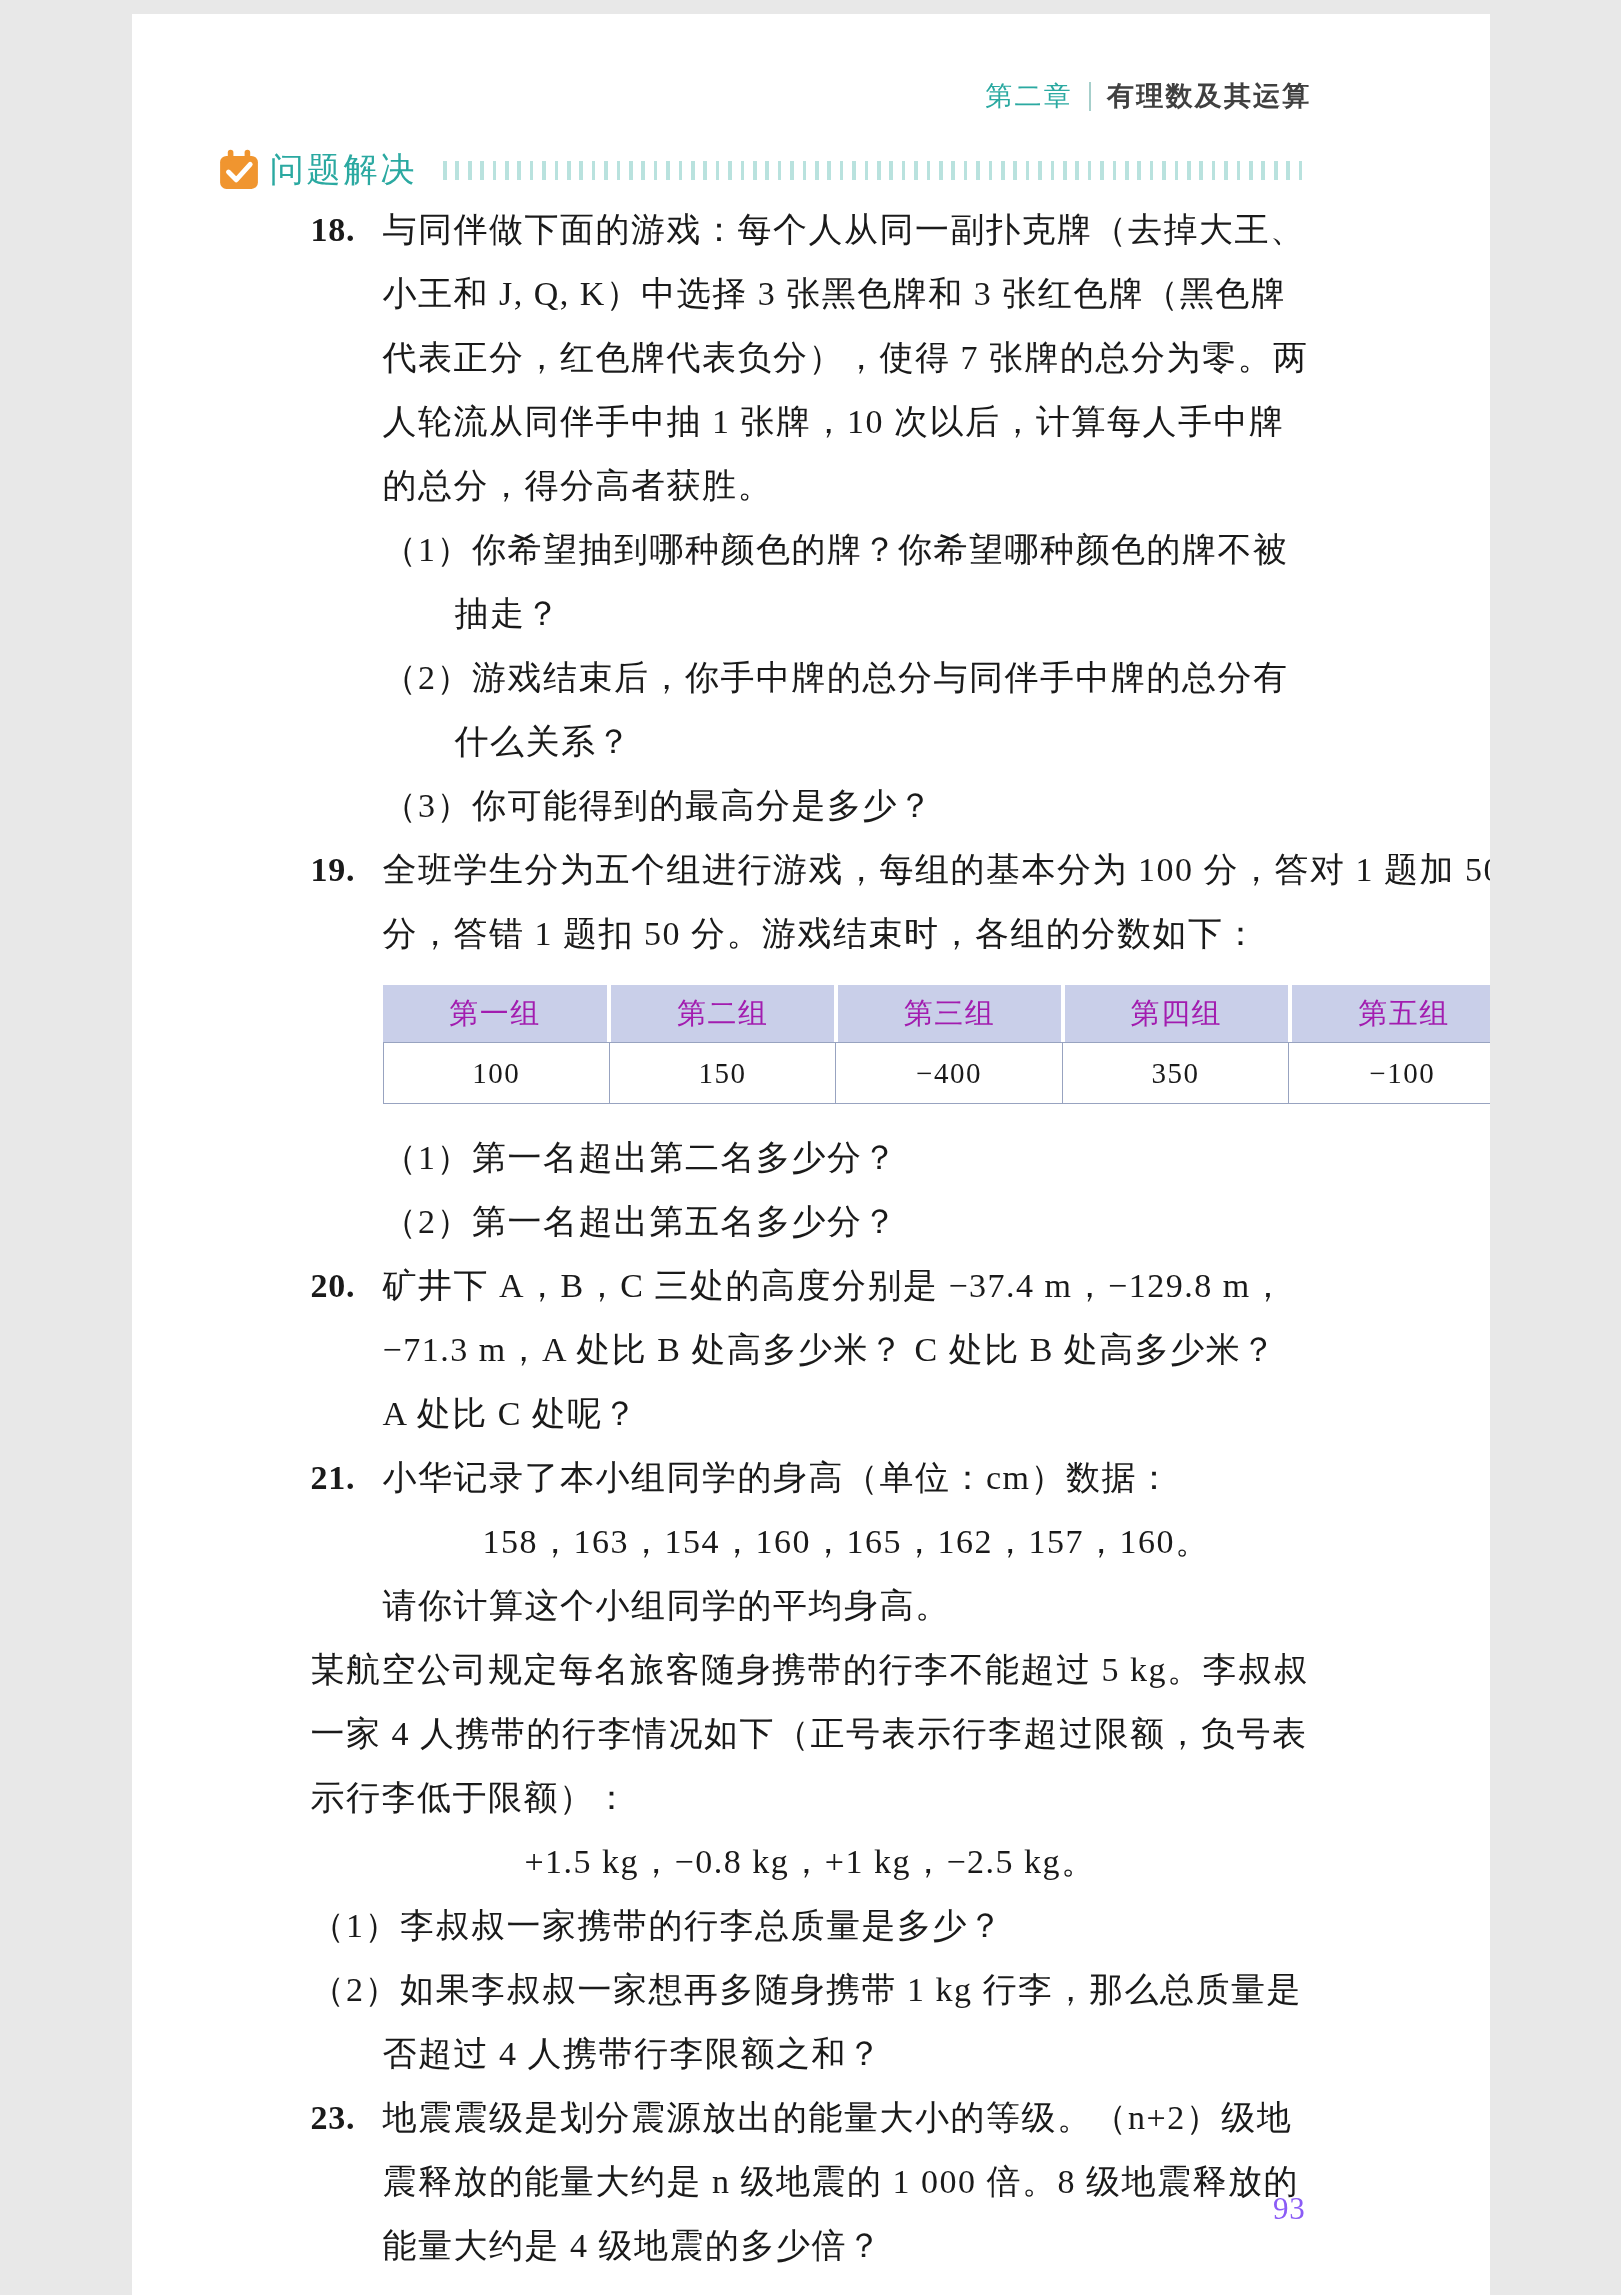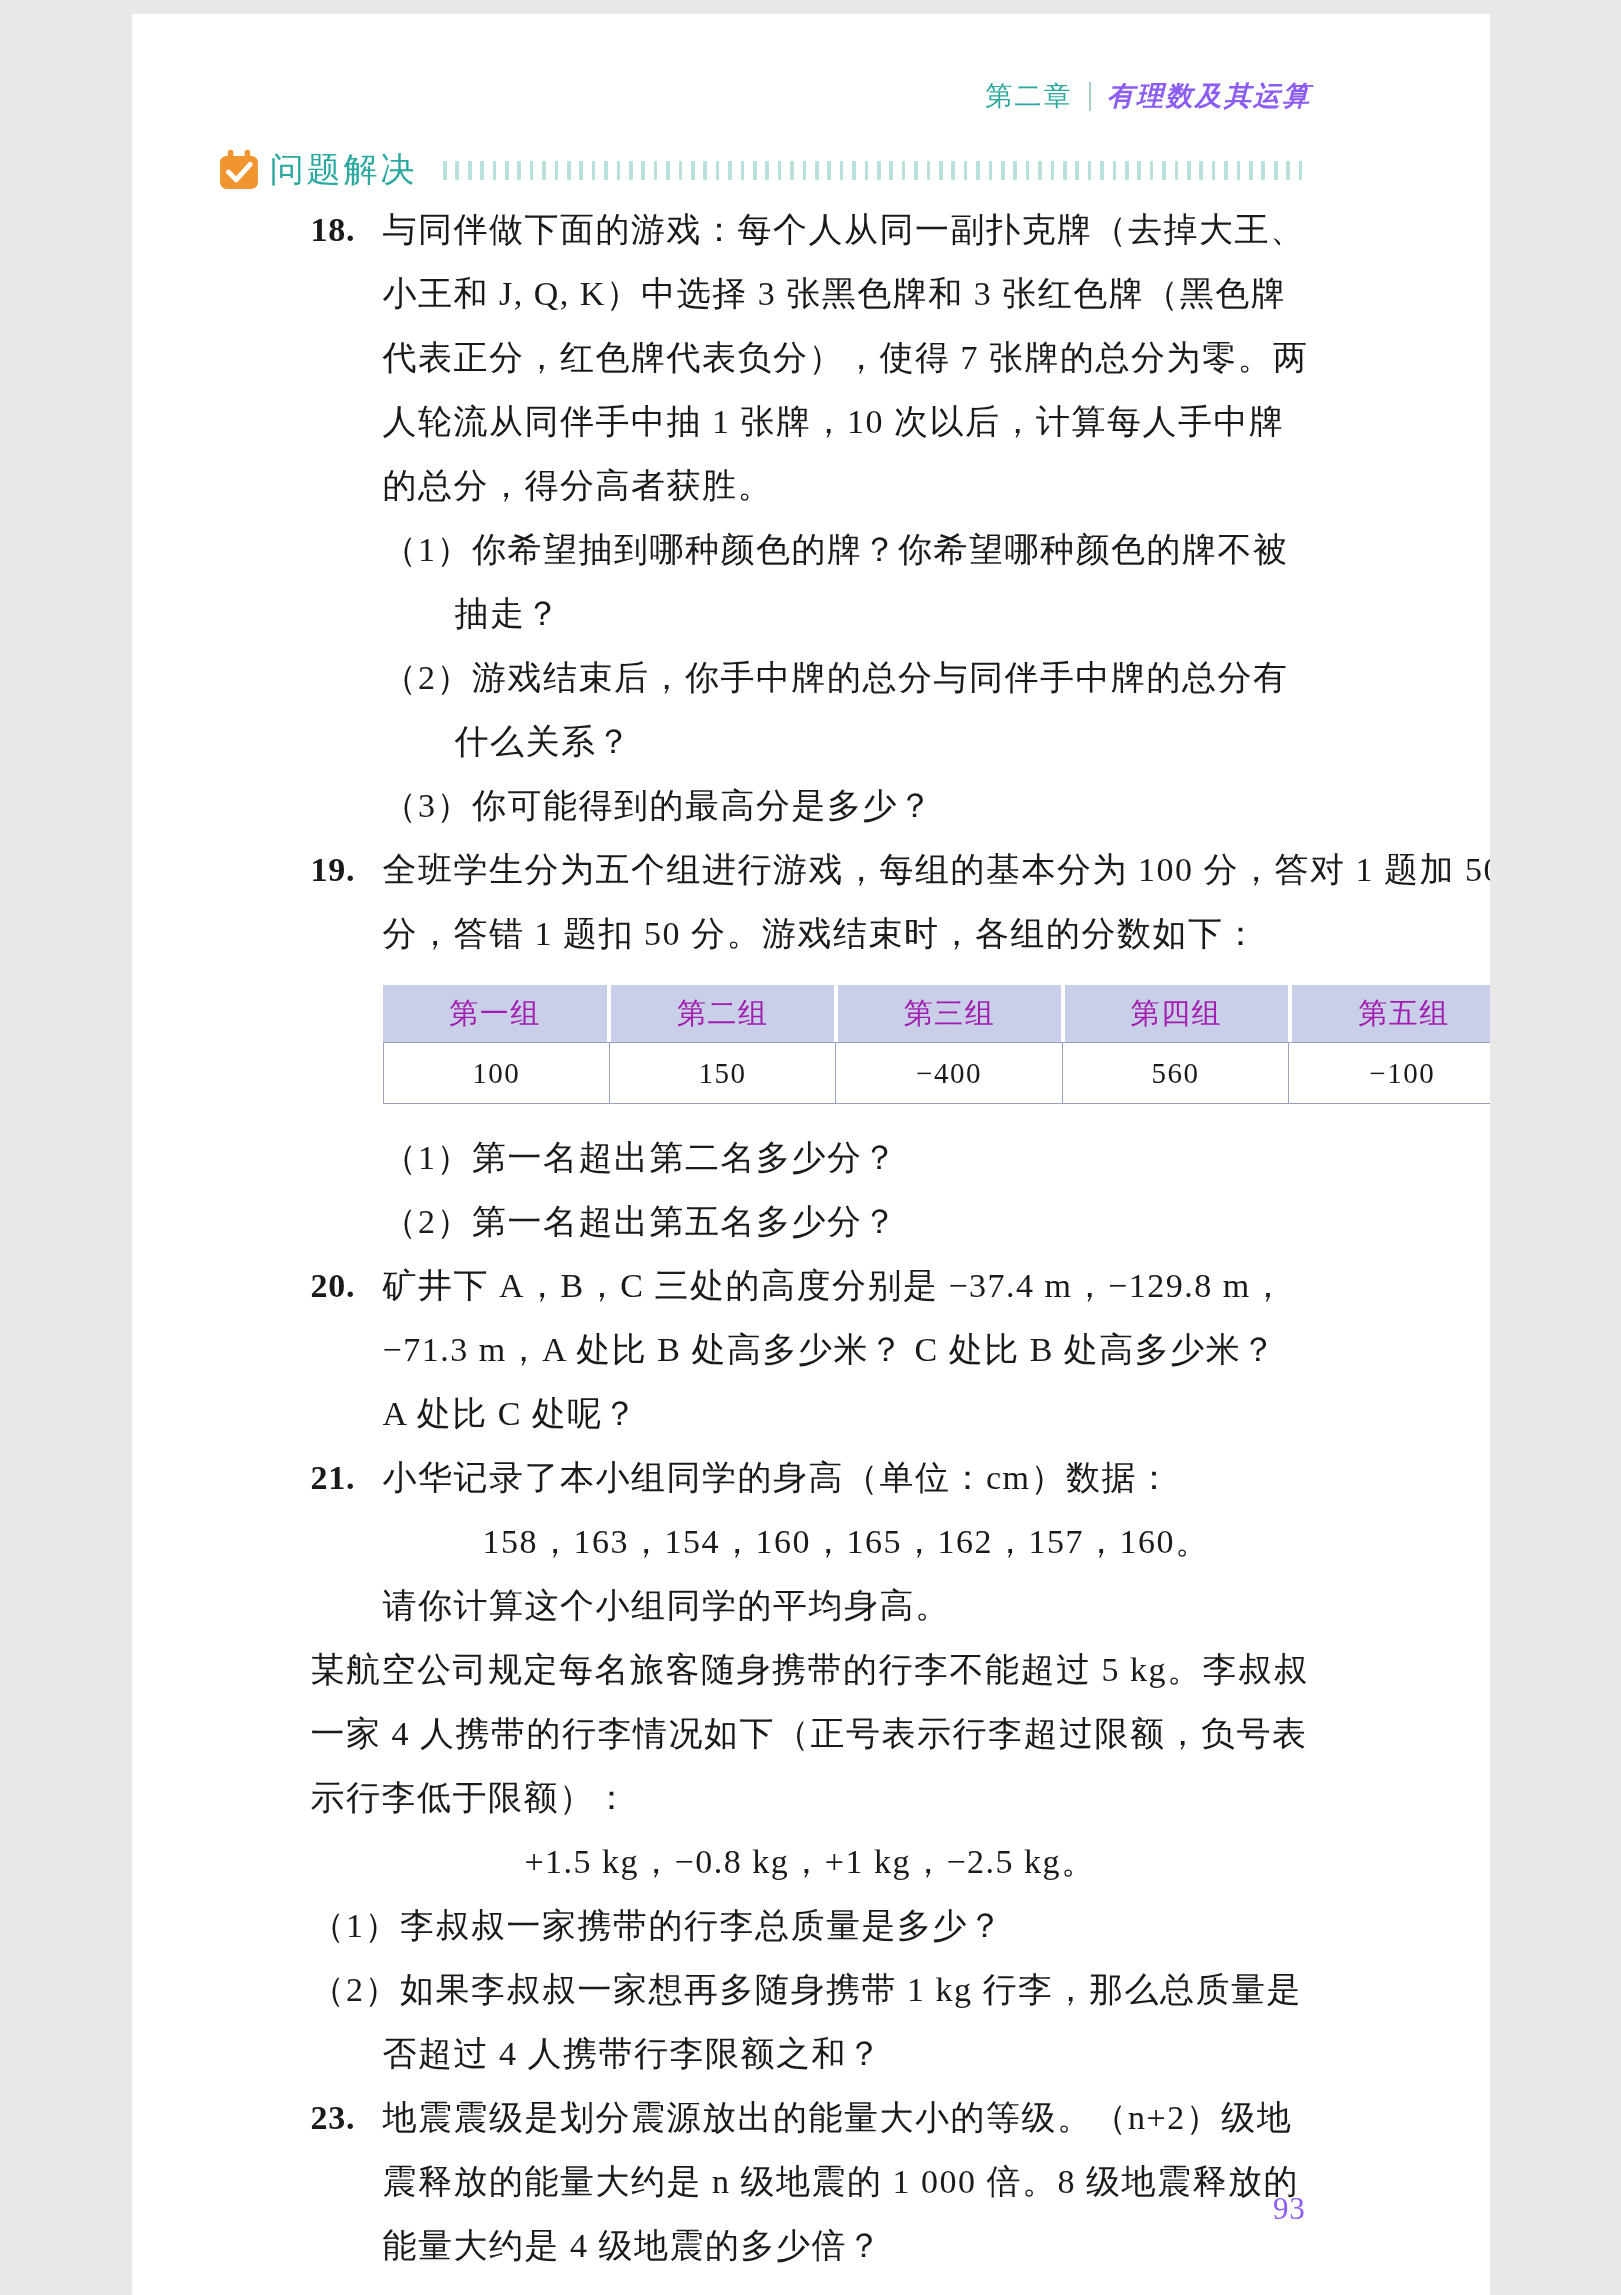--- a/index.html
+++ b/index.html
@@ -22,7 +22,7 @@
   }
   .chapter-num { color:#2BA9A1; letter-spacing:2.2px; font-weight:500; }
   .chapter-divider { width:2.2px; height:29px; background:#a6cfcb; margin:0 16px; }
-  .chapter-title { color:#8b5cf6; font-weight:bold; letter-spacing:2.2px;font-style:italic; }
+  .chapter-title { color:#404040; font-weight:bold; letter-spacing:2.2px; }
 
   
   .section-header {

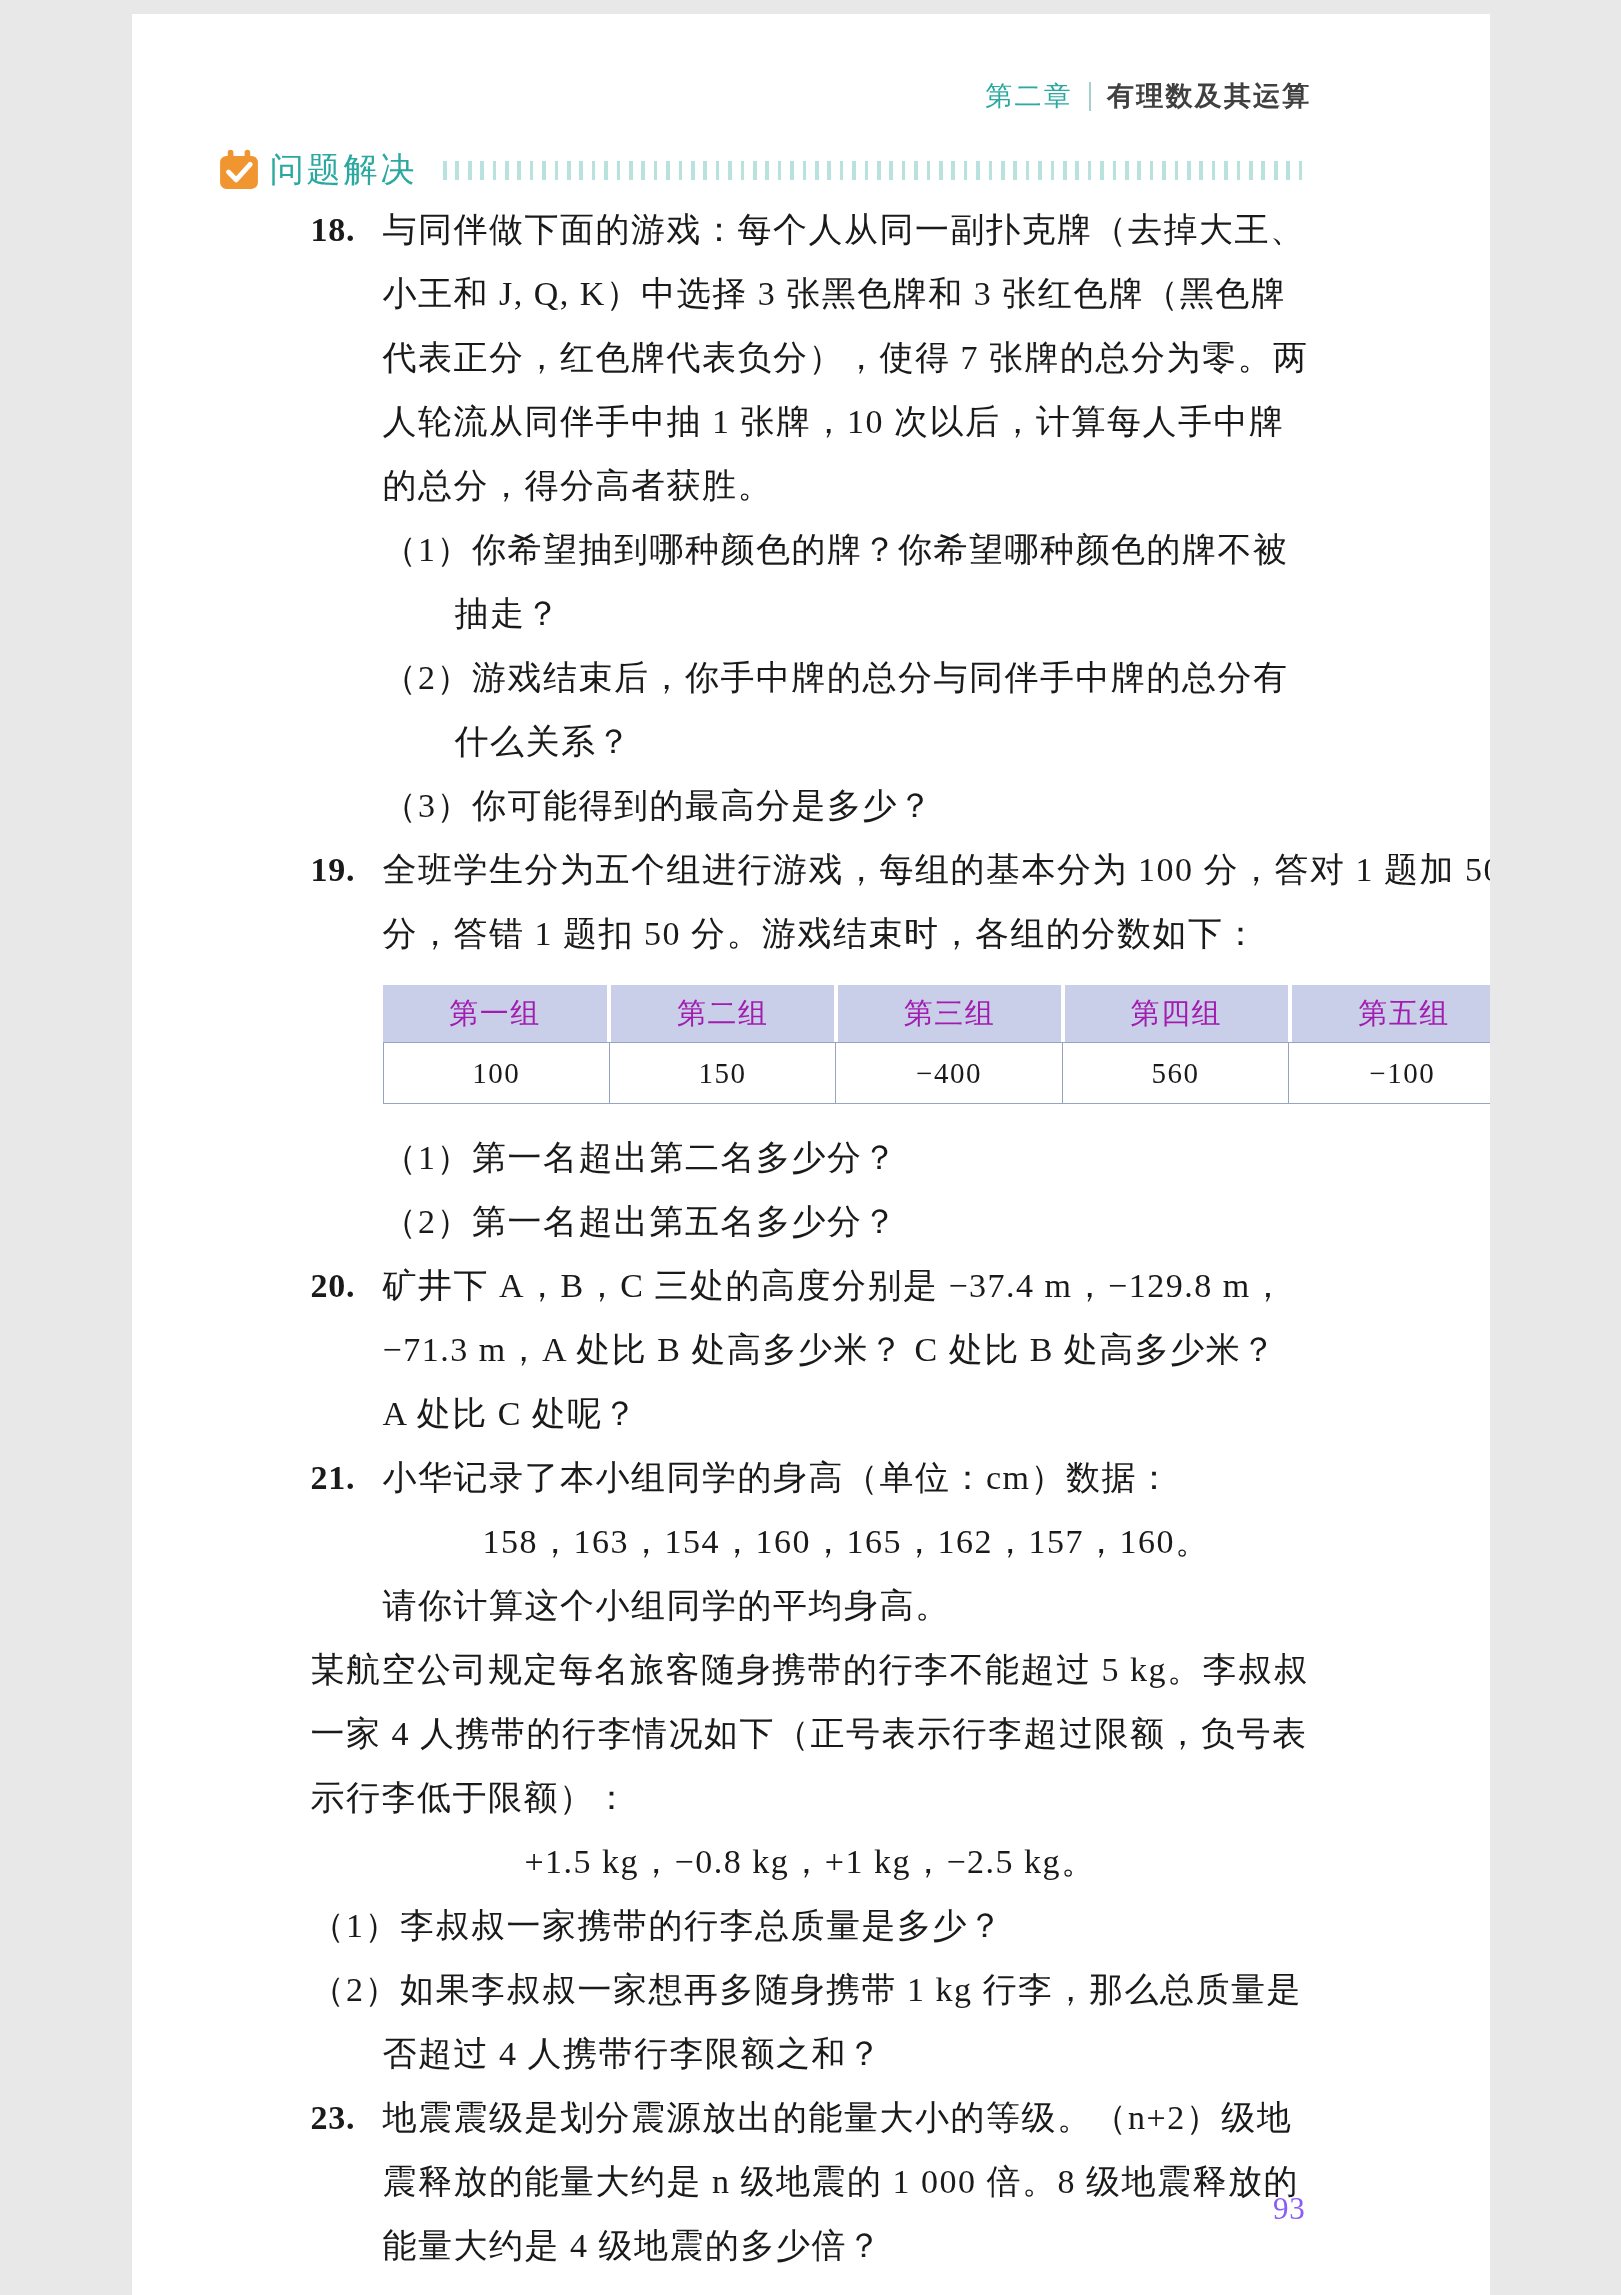--- a/index.html
+++ b/index.html
@@ -127,7 +127,7 @@
             <div class="t-cell">100</div>
             <div class="t-cell">150</div>
             <div class="t-cell">−400</div>
-            <div class="t-cell">560</div>
+            <div class="t-cell">350</div>
             <div class="t-cell">−100</div>
           </div>
         </div>

